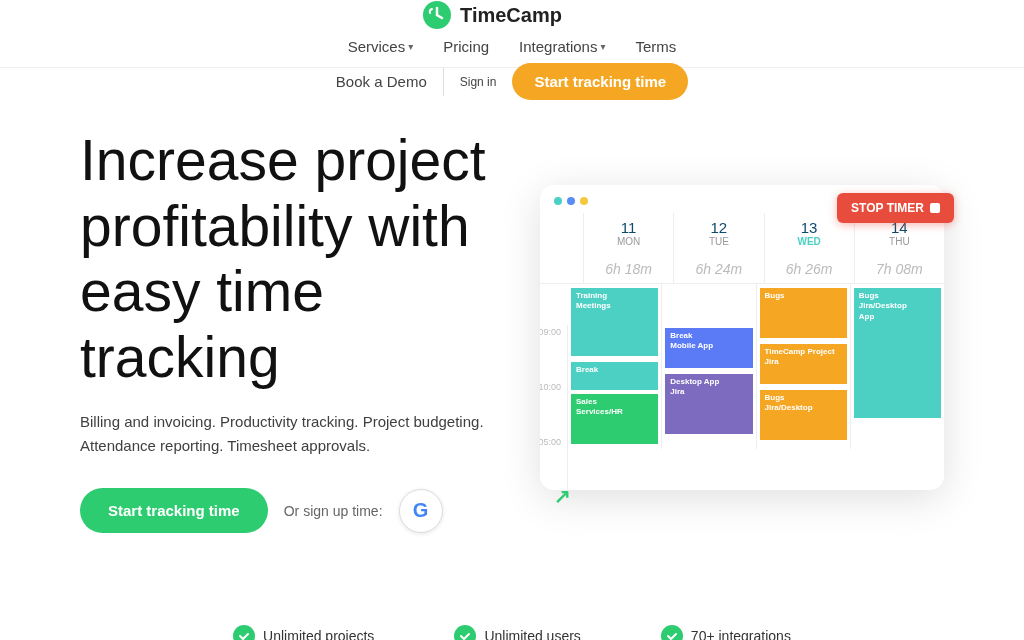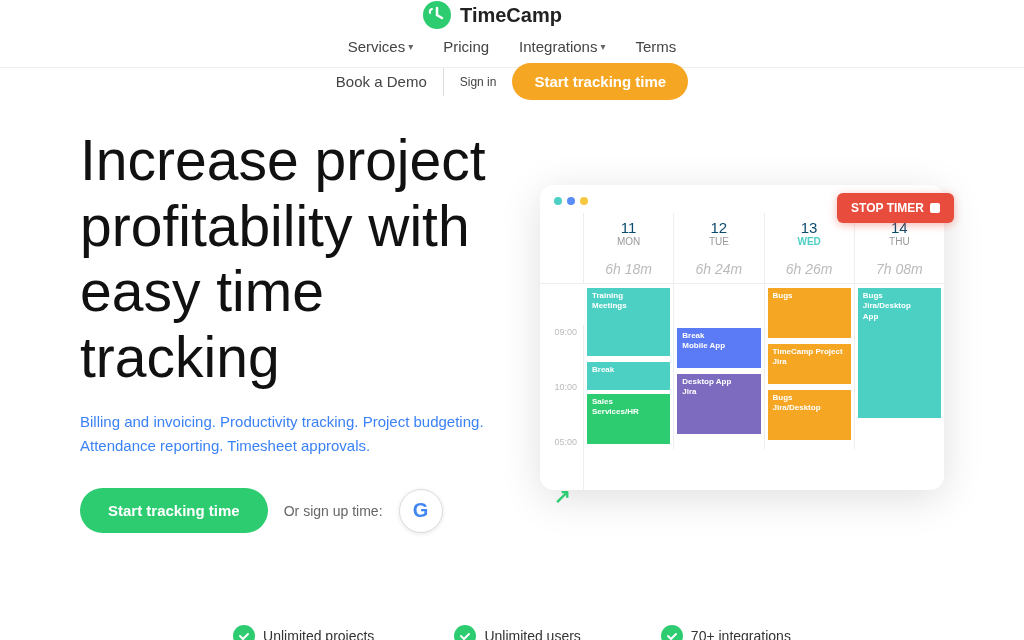--- a/index.html
+++ b/index.html
@@ -72,7 +72,7 @@
     .cal-day-name { font-size: 10px; color: #999; text-transform: uppercase; }
     .cal-hours { font-size: 14px; color: #bbb; margin-top: 14px; font-style: italic; }
     .cal-body { display: flex; min-height: 180px; position: relative; }
-    .cal-time-labels { width: 44px; flex-shrink: 0; border-right: 1px solid #eee; margin-top: 41px; }
+    .cal-time-labels { width: 28px; flex-shrink: 0; border-right: 1px solid #eee; margin-top: 41px; }
     .cal-time-label { height: 55px; display: flex; align-items: flex-start; justify-content: flex-end; padding: 2px 6px 0 0; font-size: 9px; color: #bbb; }
     .cal-columns { display: flex; flex: 1; }
     .cal-col { flex: 1; border-right: 1px solid #eee; position: relative; height: 165px; }

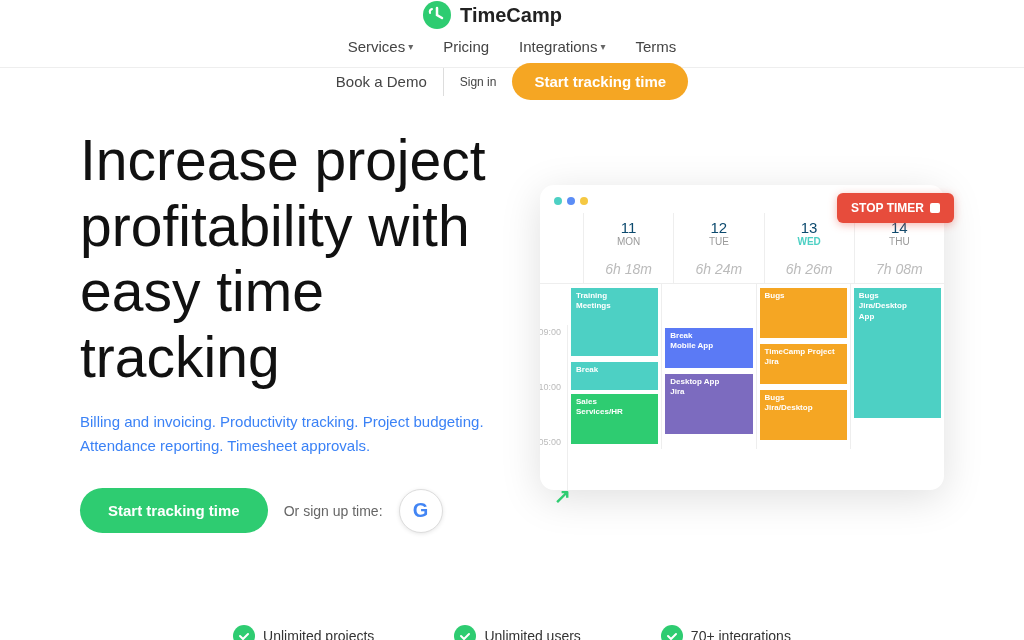--- a/index.html
+++ b/index.html
@@ -34,7 +34,7 @@
     }
     .hero-left { max-width: 420px; flex-shrink: 0; }
     .hero-title { font-size: 57px; font-weight: 400; line-height: 1.15; color: #111; margin-bottom: 20px; }
-    .hero-subtitle { font-size: 15px; color: #3b82f6; line-height: 1.6; margin-bottom: 30px; }
+    .hero-subtitle { font-size: 15px; color: #404040; line-height: 1.6; margin-bottom: 30px; }
     .hero-actions { display: flex; align-items: center; gap: 16px; margin-bottom: 14px; }
     .btn-cta {
       background: #2ecc71; color: #fff; border: none; border-radius: 50px;

